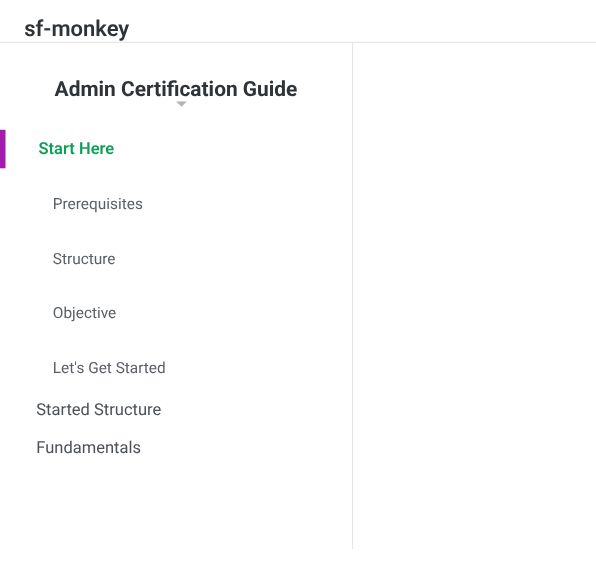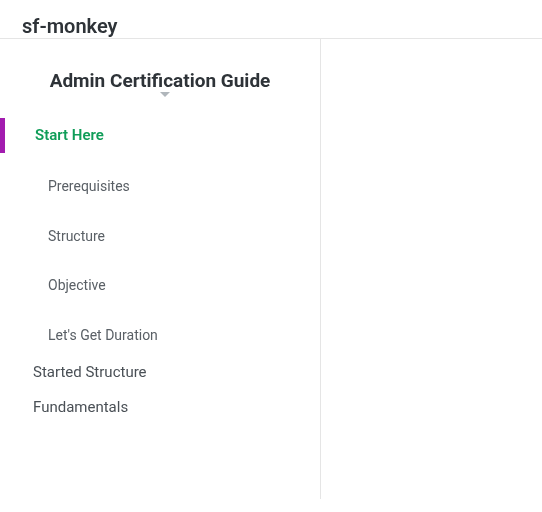--- a/index.html
+++ b/index.html
@@ -101,7 +101,7 @@
         <a class="nav-subitem">Prerequisites</a>
         <a class="nav-subitem">Structure</a>
         <a class="nav-subitem">Objective</a>
-        <a class="nav-subitem">Let's Get Duration</a>
+        <a class="nav-subitem">Let's Get Started</a>
       </div>
       <a class="nav-item">Started Structure</a>
       <a class="nav-item">Fundamentals</a>

